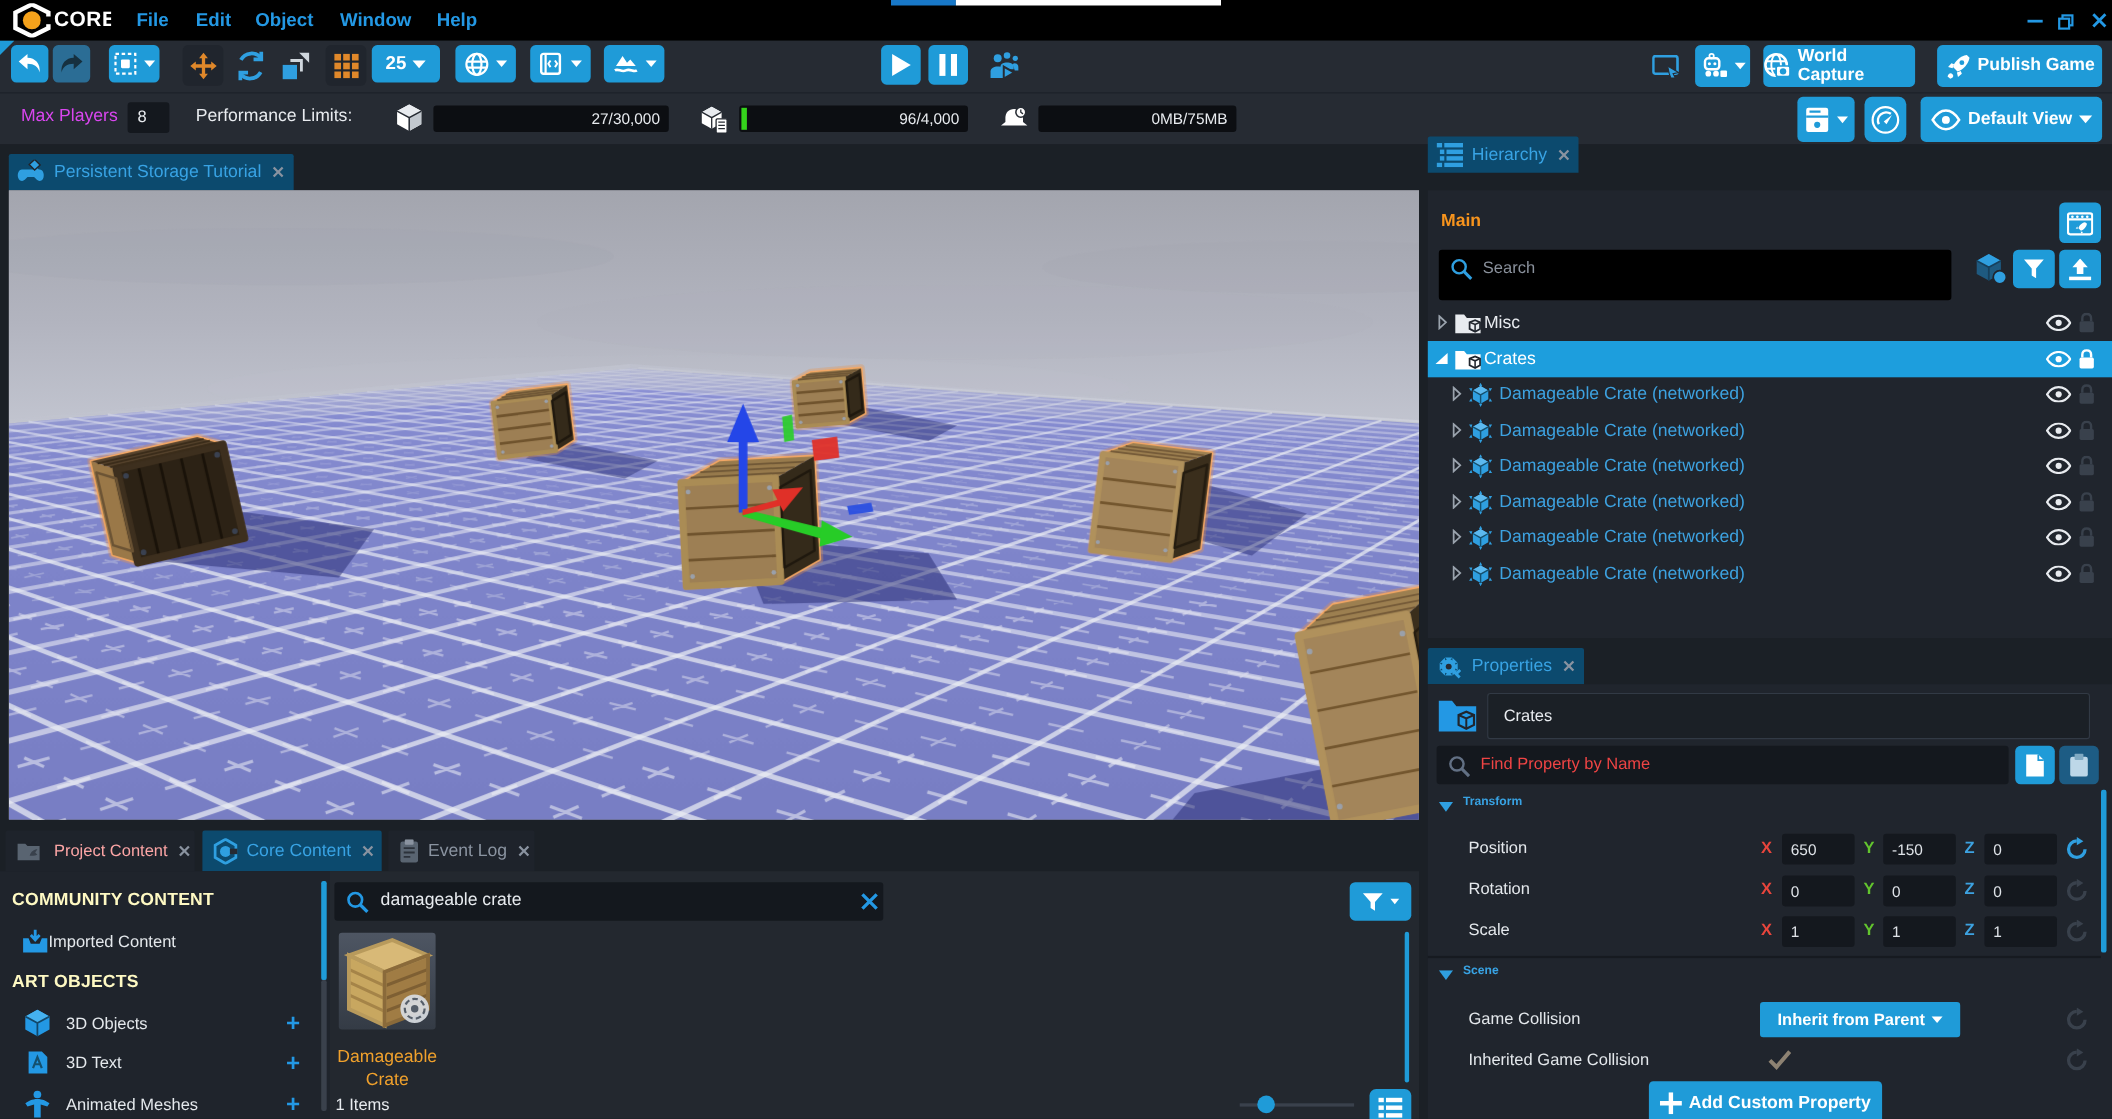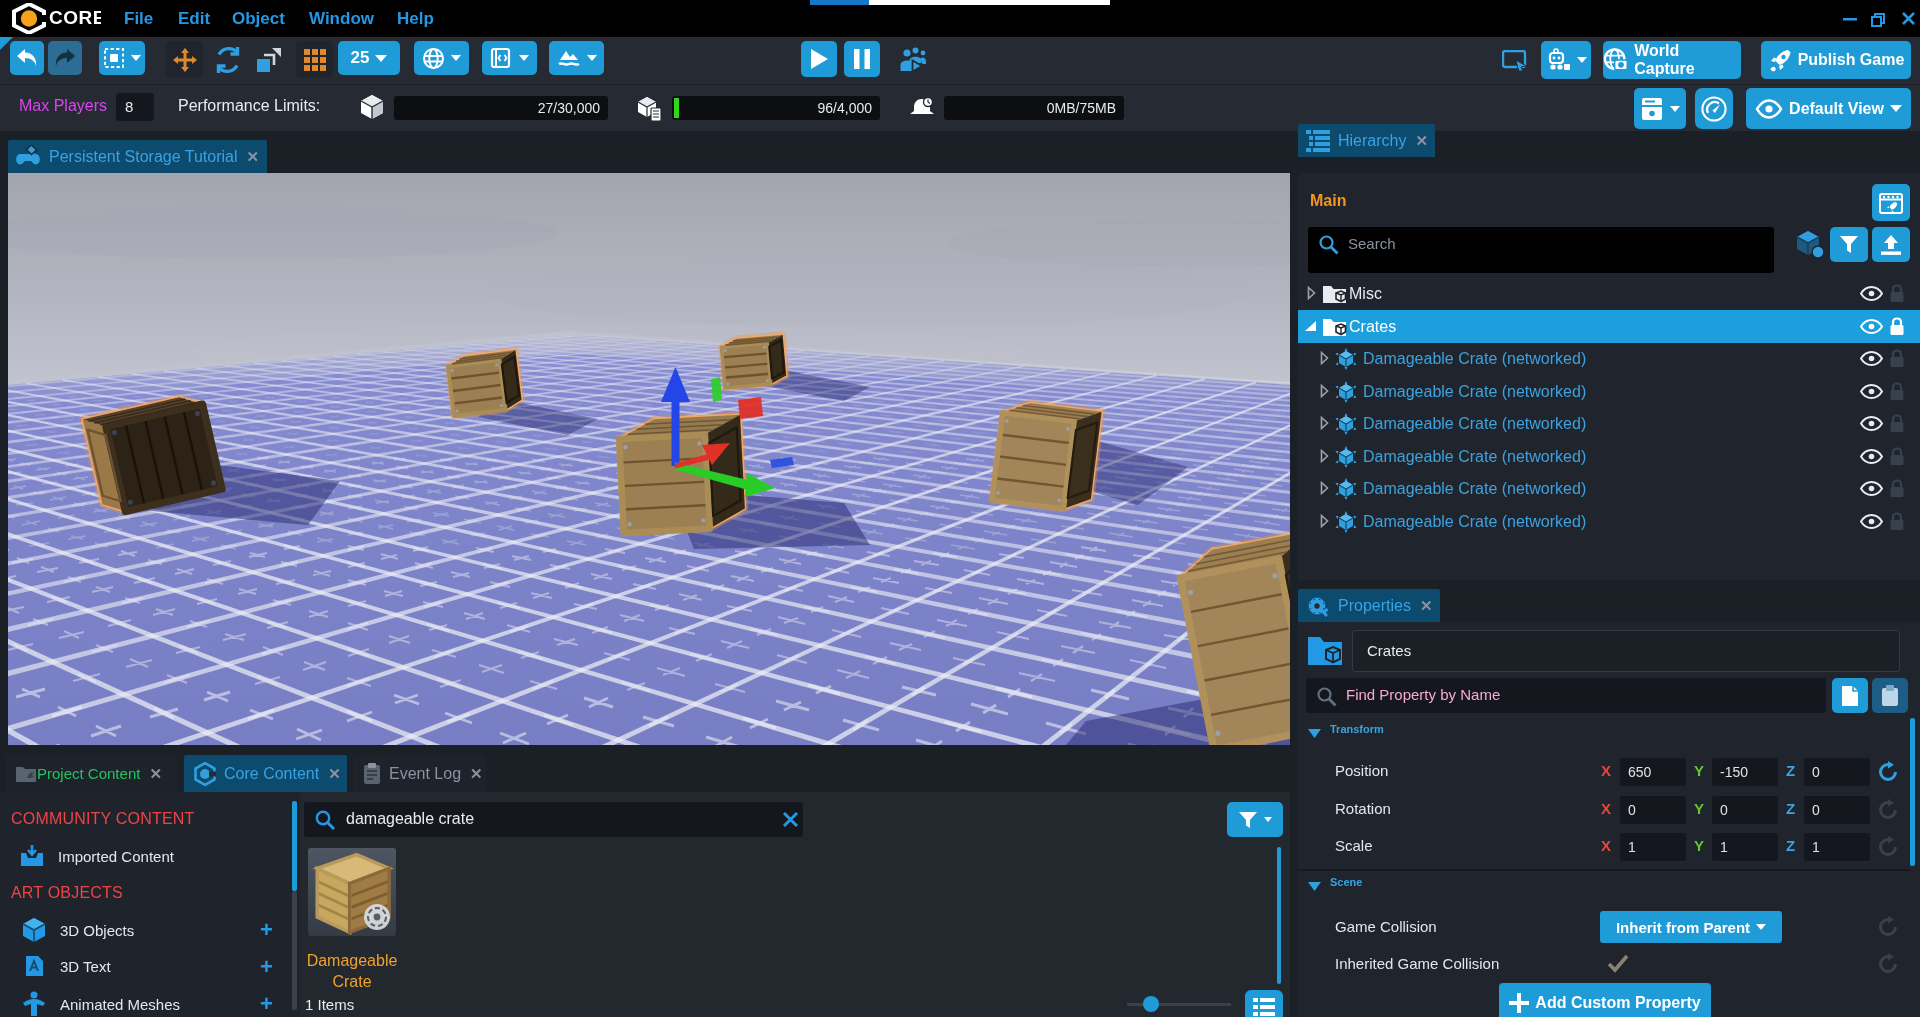--- a/index.html
+++ b/index.html
@@ -831,7 +831,7 @@
   <circle cx="8.5" cy="8.5" r="6" fill="none" stroke="#627084" stroke-width="2.2"></circle>
   <path d="M13 13 L19.5 19.5" stroke="#627084" stroke-width="2.8"></path>
  </svg>
- <span class="abs" style="left:40px;top:8px;font-size:15px;color:#f9a8d4">Find Property by Name</span>
+ <span class="abs" style="left:40px;top:8px;font-size:15px;color:#ef4444">Find Property by Name</span>
 </div>
 <div class="btn" style="left:1832px;top:678px;width:36px;height:35px">
  <svg width="18" height="22" viewBox="0 0 18 22">

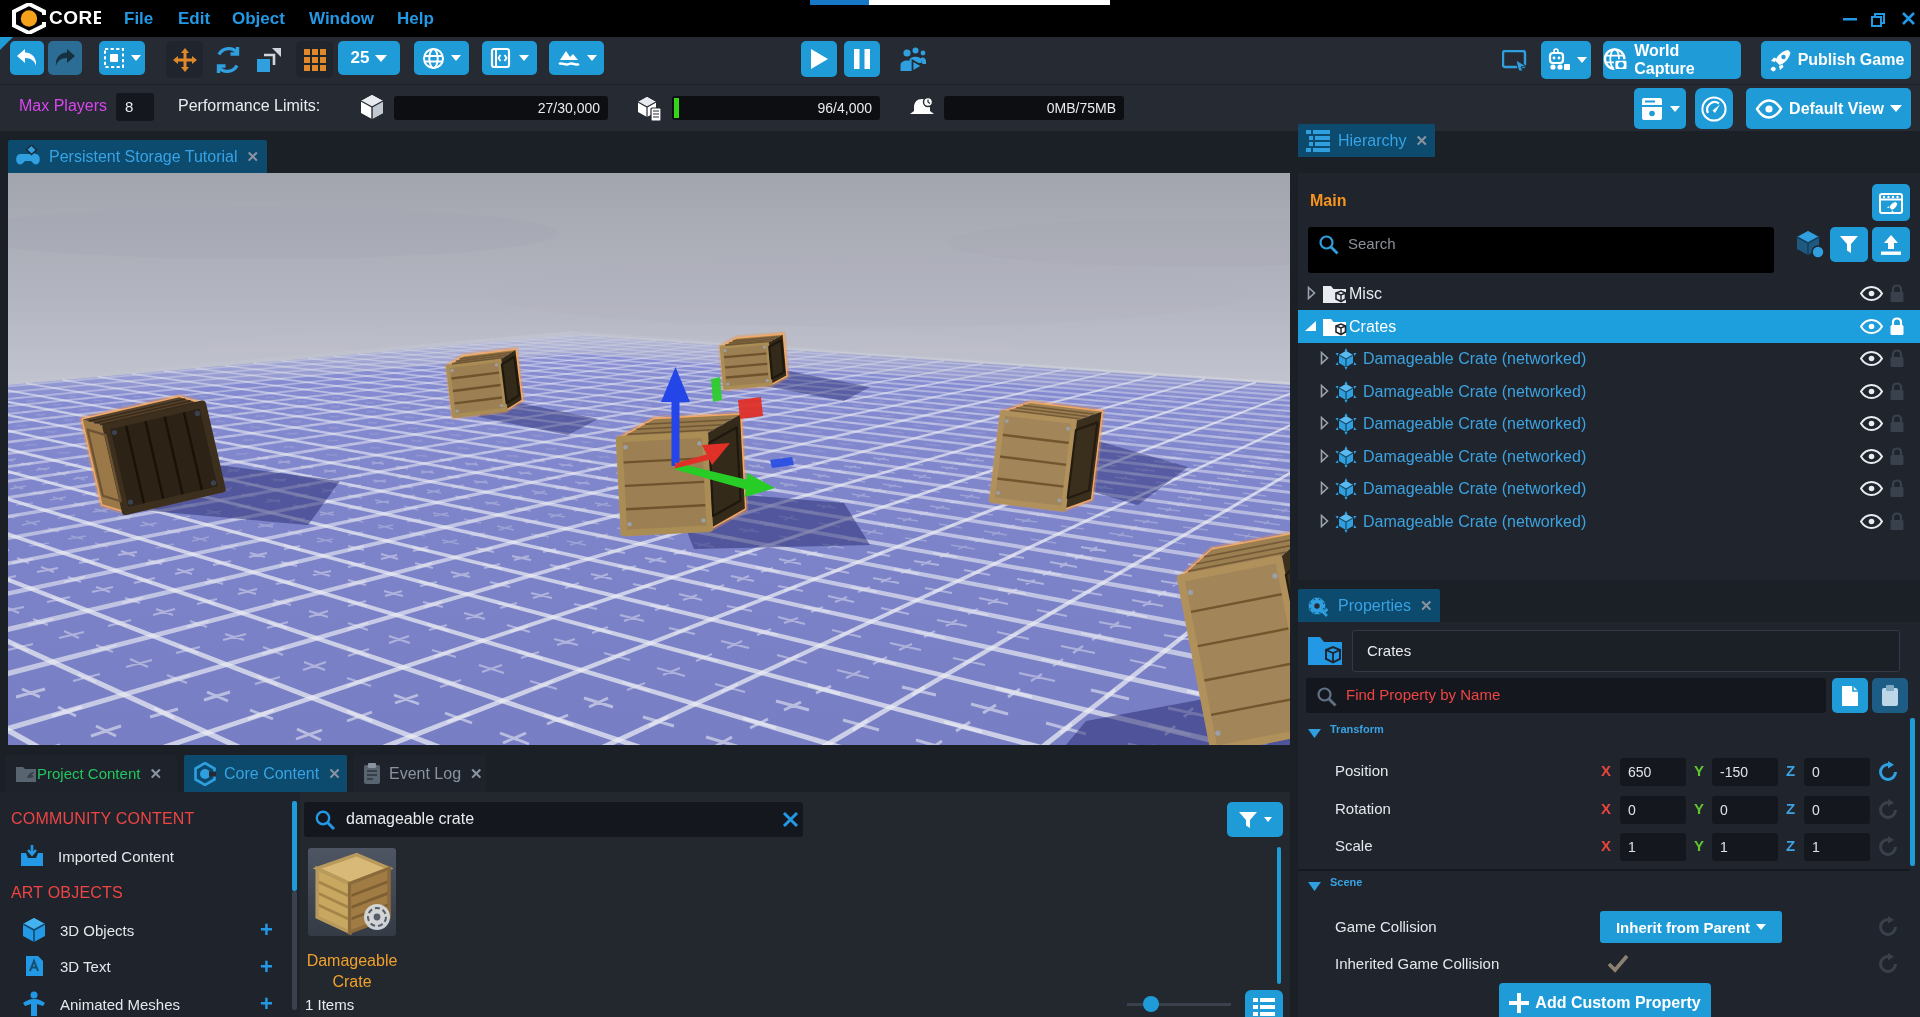--- a/index.html
+++ b/index.html
@@ -487,7 +487,7 @@
   <path d="M1 2 L8 2 L10 4 L21 4 L21 17 L1 17 Z" fill="#596471"></path>
   <path d="M12 13 C13 9 16 7 19 7 L17 10 L19 12 C16 13 14 13 12 13 Z" fill="#39414c"></path>
  </svg>
- <span style="color:#22c55e;font-size:15px;margin-left:0">Project Content</span>
+ <span style="color:#fca5a5;font-size:15px;margin-left:12px">Project Content</span>
  <span class="tabx">✕</span>
 </div>
 <div class="tab" style="left:184px;top:755px;width:163px;height:37px">

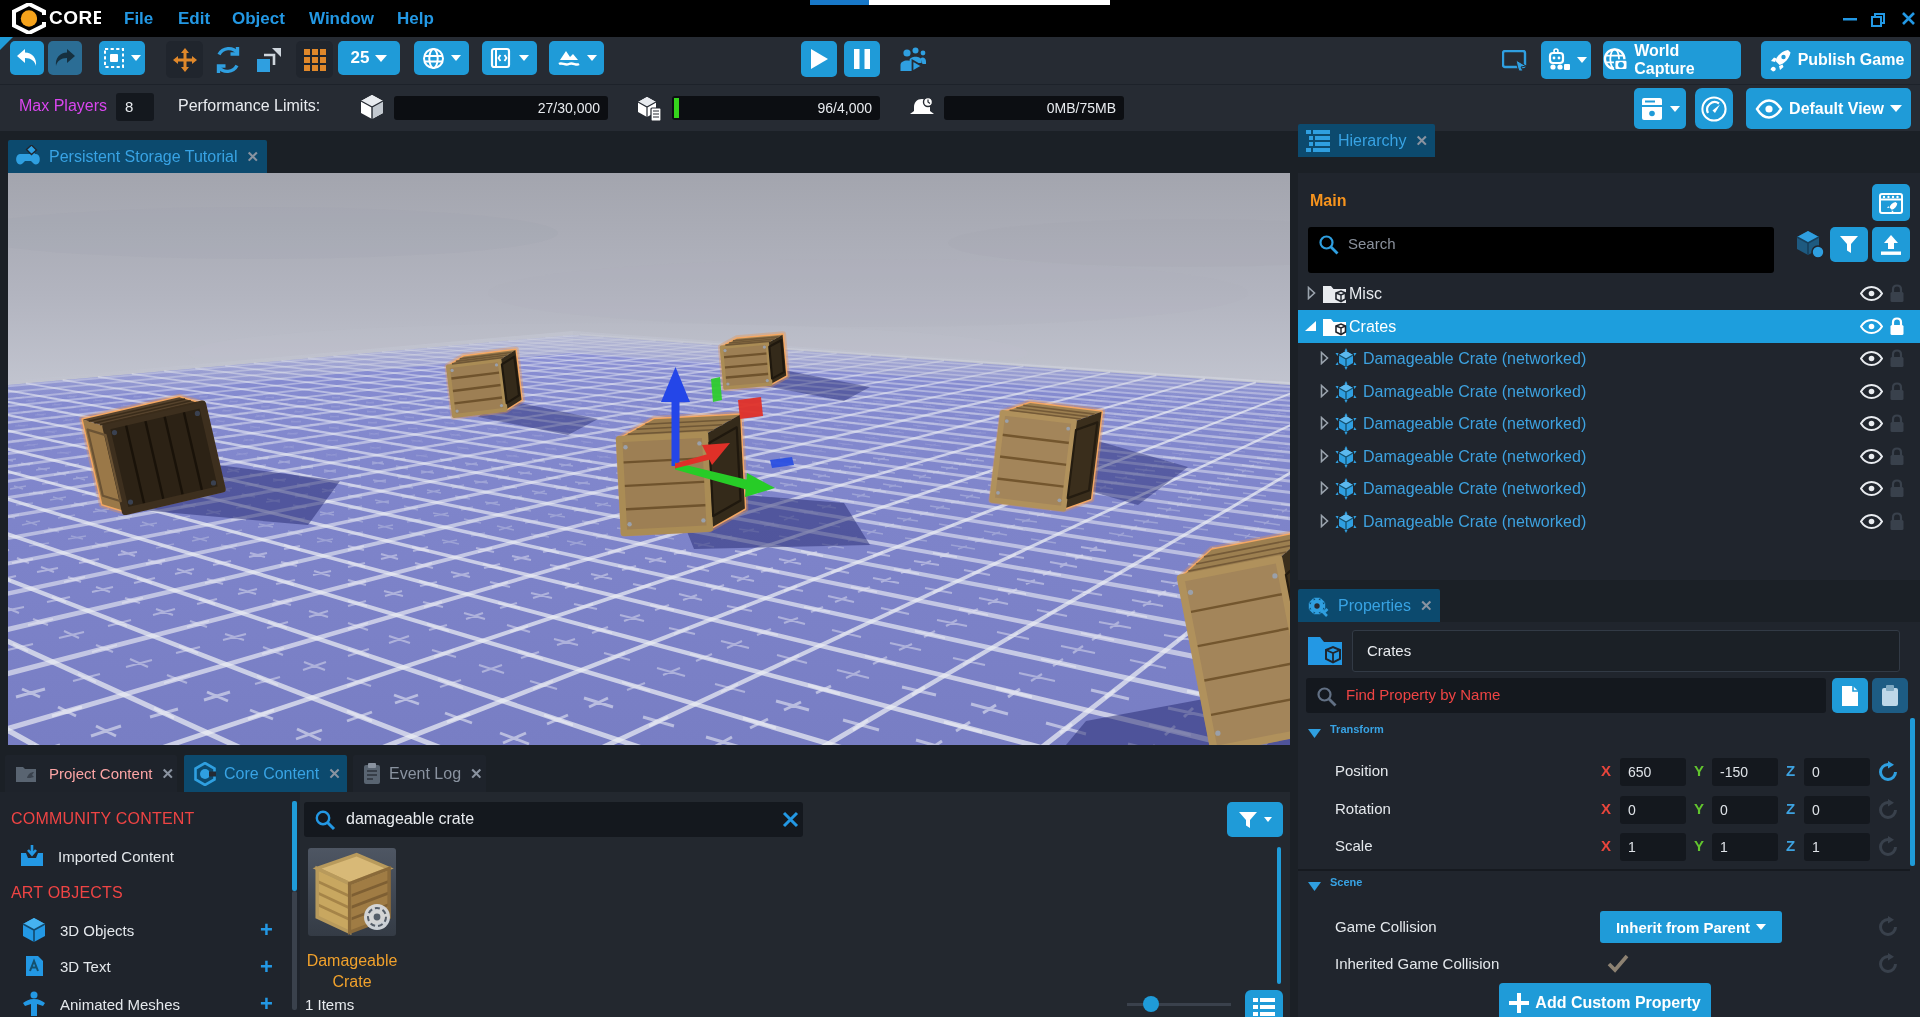--- a/index.html
+++ b/index.html
@@ -24,7 +24,7 @@
 .hrow{position:absolute;left:1298px;width:622px;height:33px;display:flex;align-items:center}
 .hrow .nm{font-size:16px}
 .sec{color:#38a3e4;font-weight:bold;font-size:11px}
-.sidebar-h{color:#ef4444;font-weight:normal;font-size:16px;letter-spacing:0.2px}
+.sidebar-h{color:#fef9c3;font-weight:bold;font-size:16px;letter-spacing:0.2px}
 .srow{position:absolute;display:flex;align-items:center;color:#e4e8ec;font-size:15px}
 .plus{color:#2398e4;font-size:22px;font-weight:bold}
 </style></head>

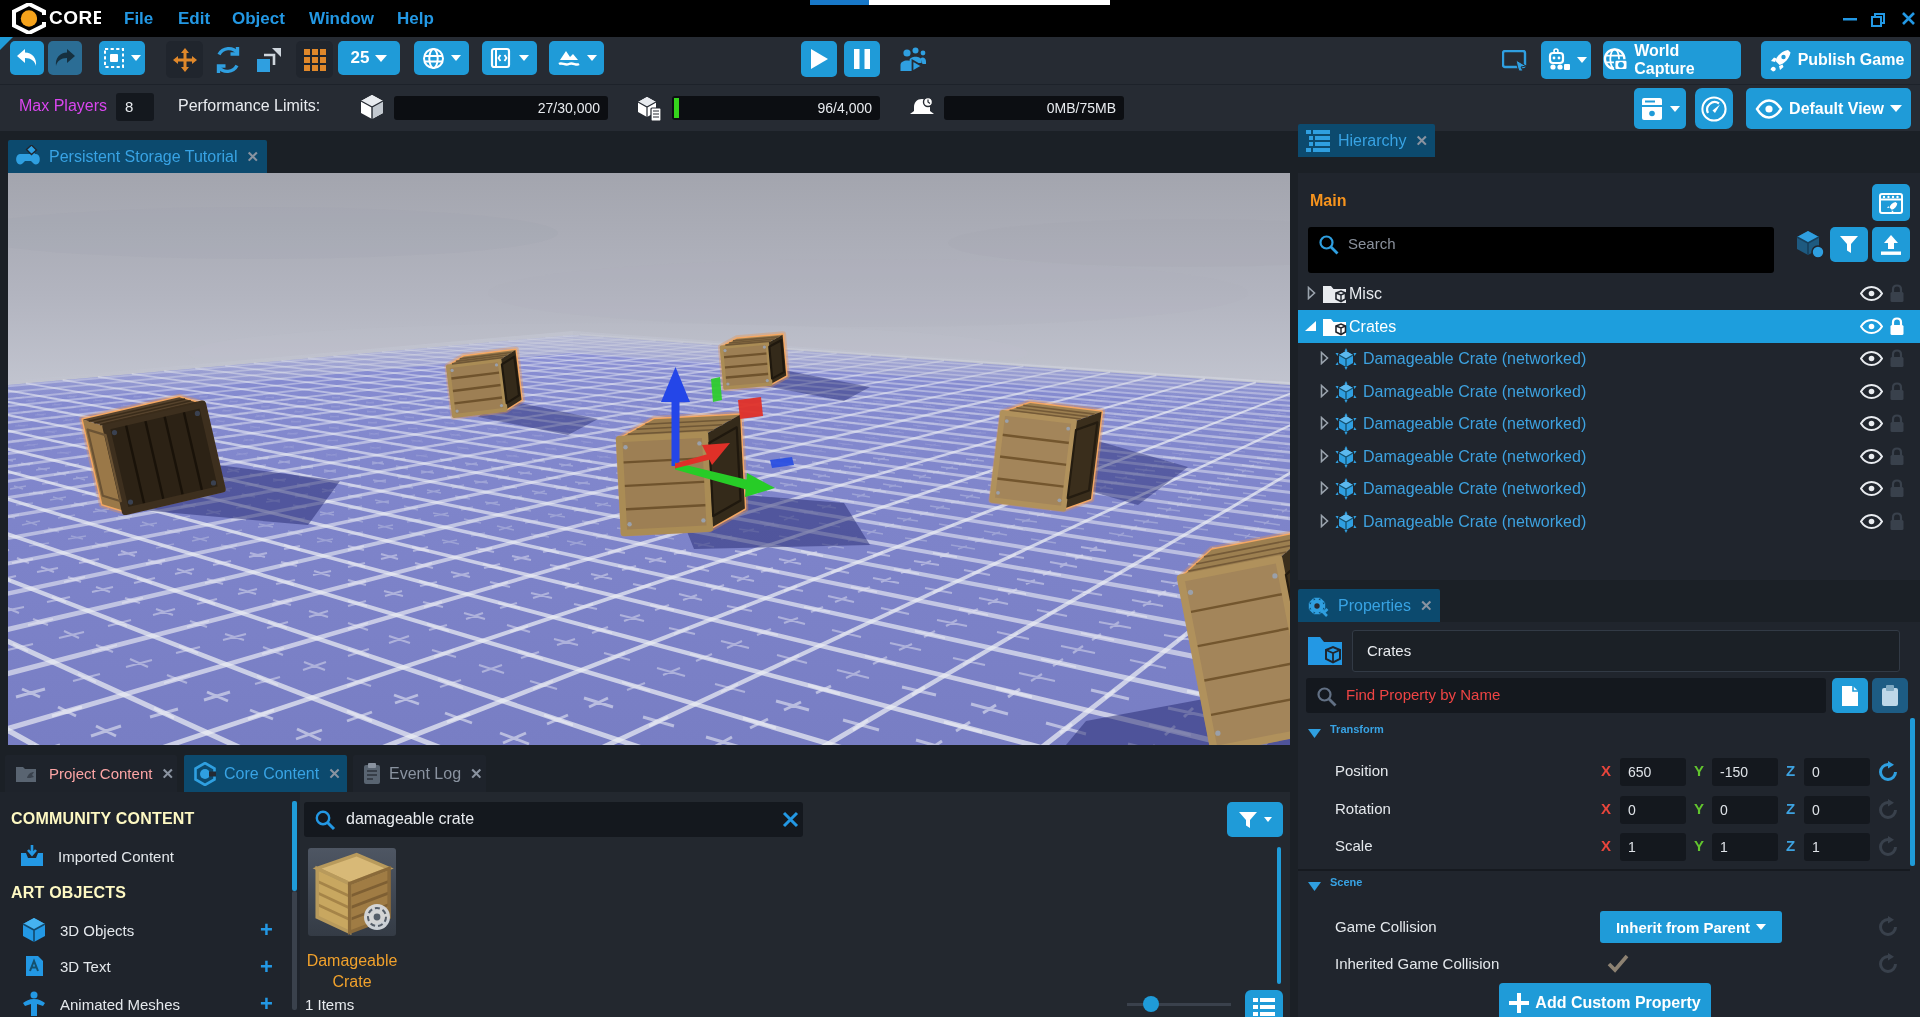--- a/index.html
+++ b/index.html
@@ -517,7 +517,7 @@
   <path d="M12 0 L12 9 M8 5 L12 9.5 L16 5" stroke="#2398e4" stroke-width="2.6" fill="none"></path>
   <path d="M1 8 L6 8 L8 13 L16 13 L18 8 L23 8 L23 21 L1 21 Z" fill="#2398e4"></path>
  </svg>
- <span style="margin-left:14px">Imported Content</span>
+ <span style="">Imported Content</span>
 </div>
 <div class="sidebar-h abs" style="left:11px;top:884px">ART OBJECTS</div>
 <div class="srow" style="left:22px;top:917px">

